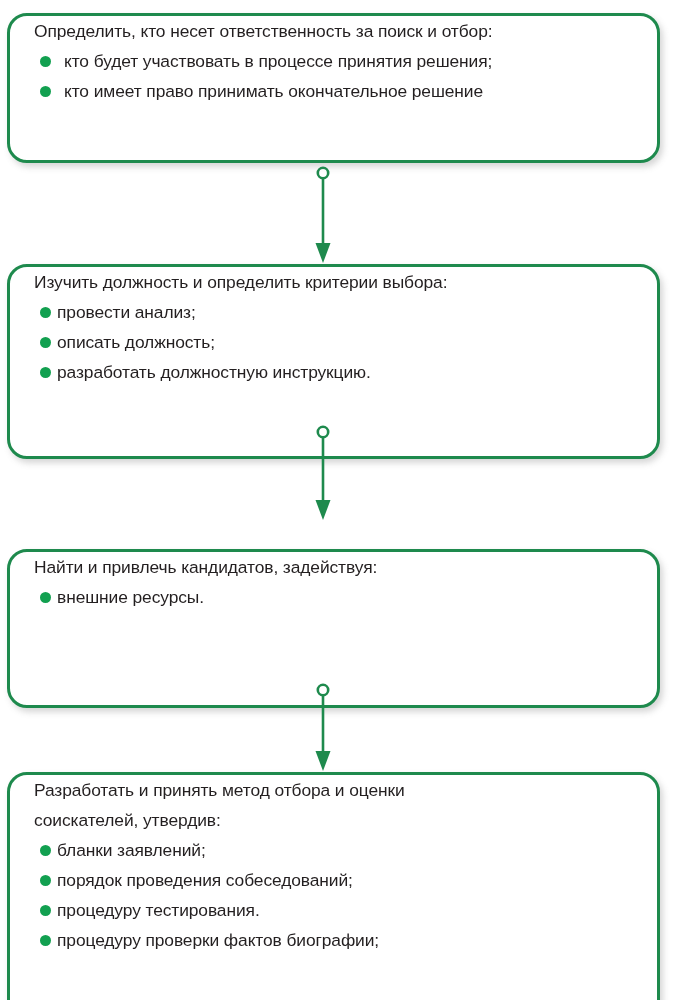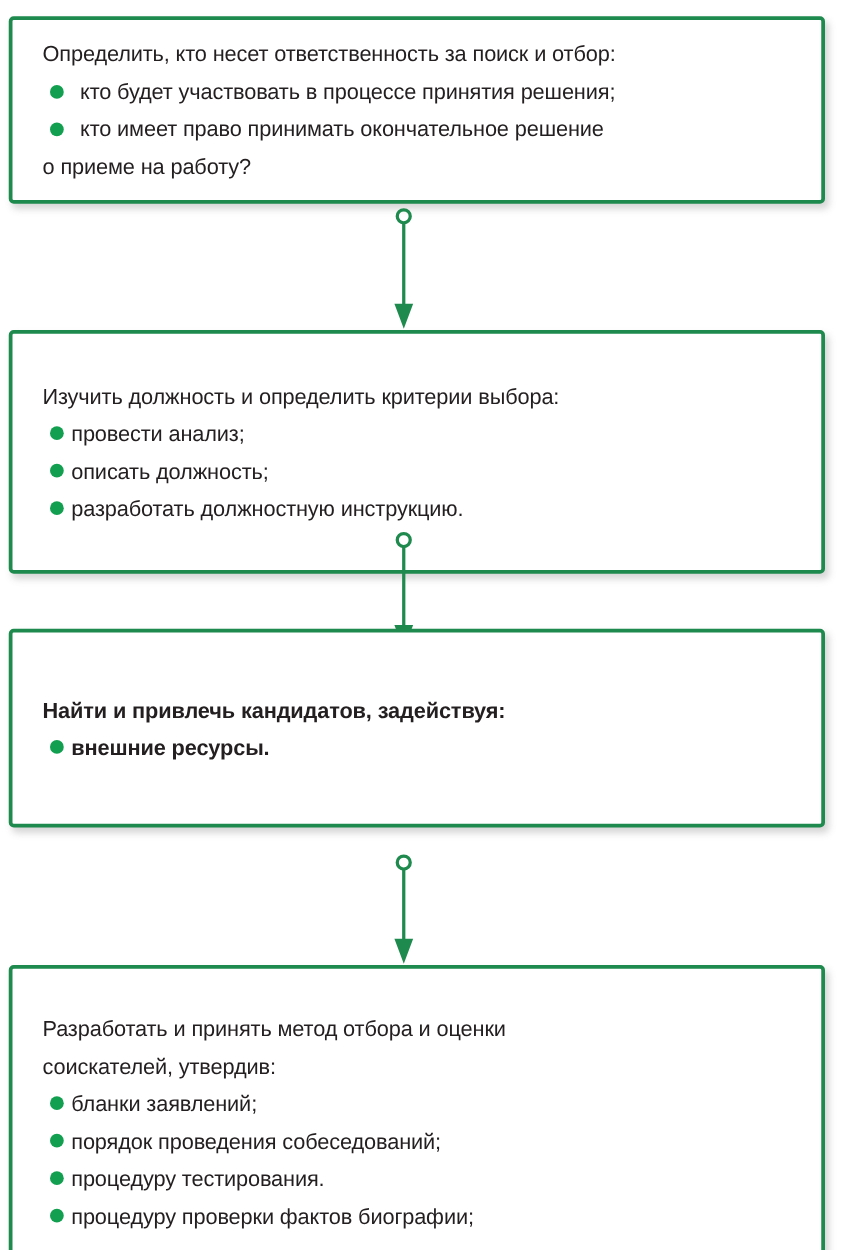--- a/index.html
+++ b/index.html
@@ -29,11 +29,11 @@
     box-sizing: border-box;
     background: #ffffff;
     border: 3px solid #1e8a4d;
-    border-radius: 4px;
+    border-radius: 20px;
     box-shadow: 3px 4px 6px rgba(120,120,120,0.30);
     display: flex;
     flex-direction: column;
-    justify-content: center;
+    justify-content: flex-start;
   }
 
   .node-body {

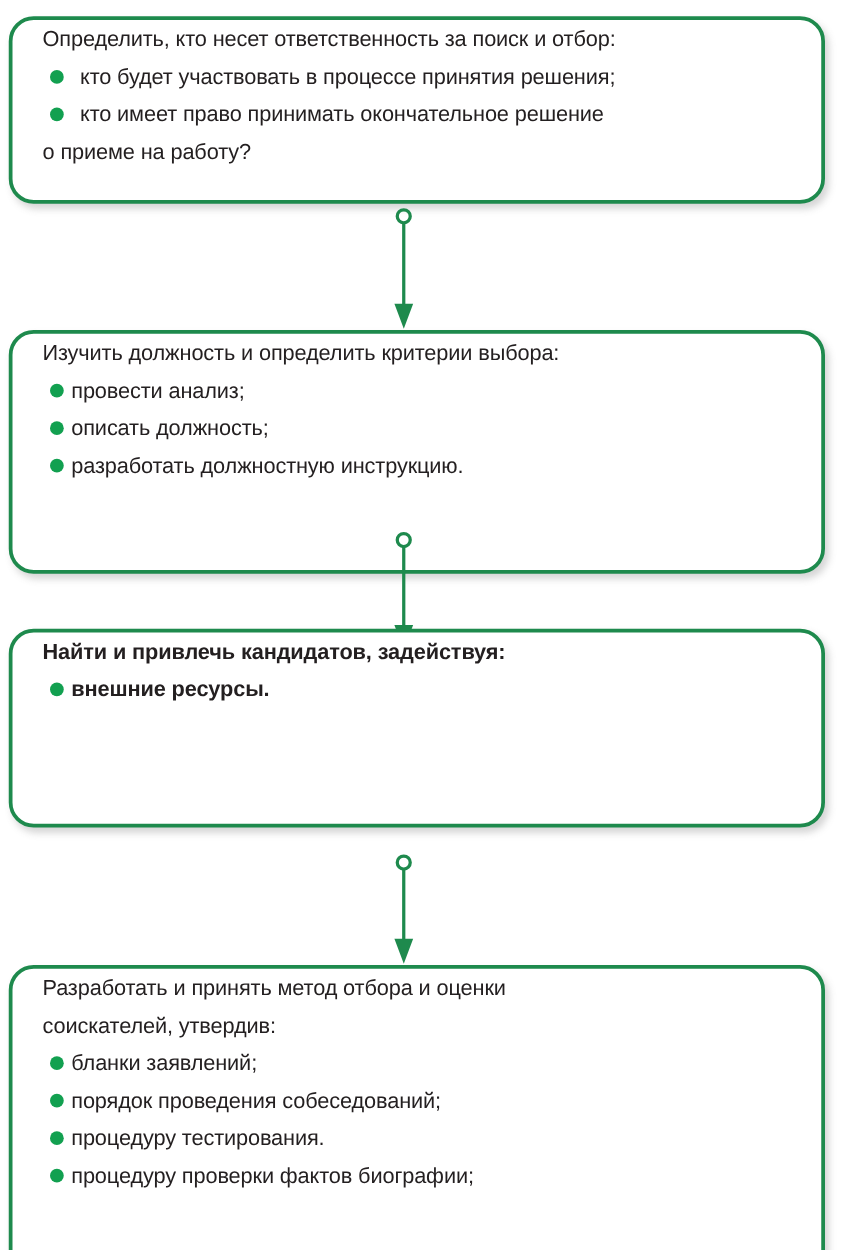--- a/index.html
+++ b/index.html
@@ -90,7 +90,6 @@
         <span class="bullet-dot"></span>
         <span>кто имеет право принимать окончательное решение</span>
       </div>
-      <div class="line">о приеме на работу?</div>
     </div>
   </div>
 

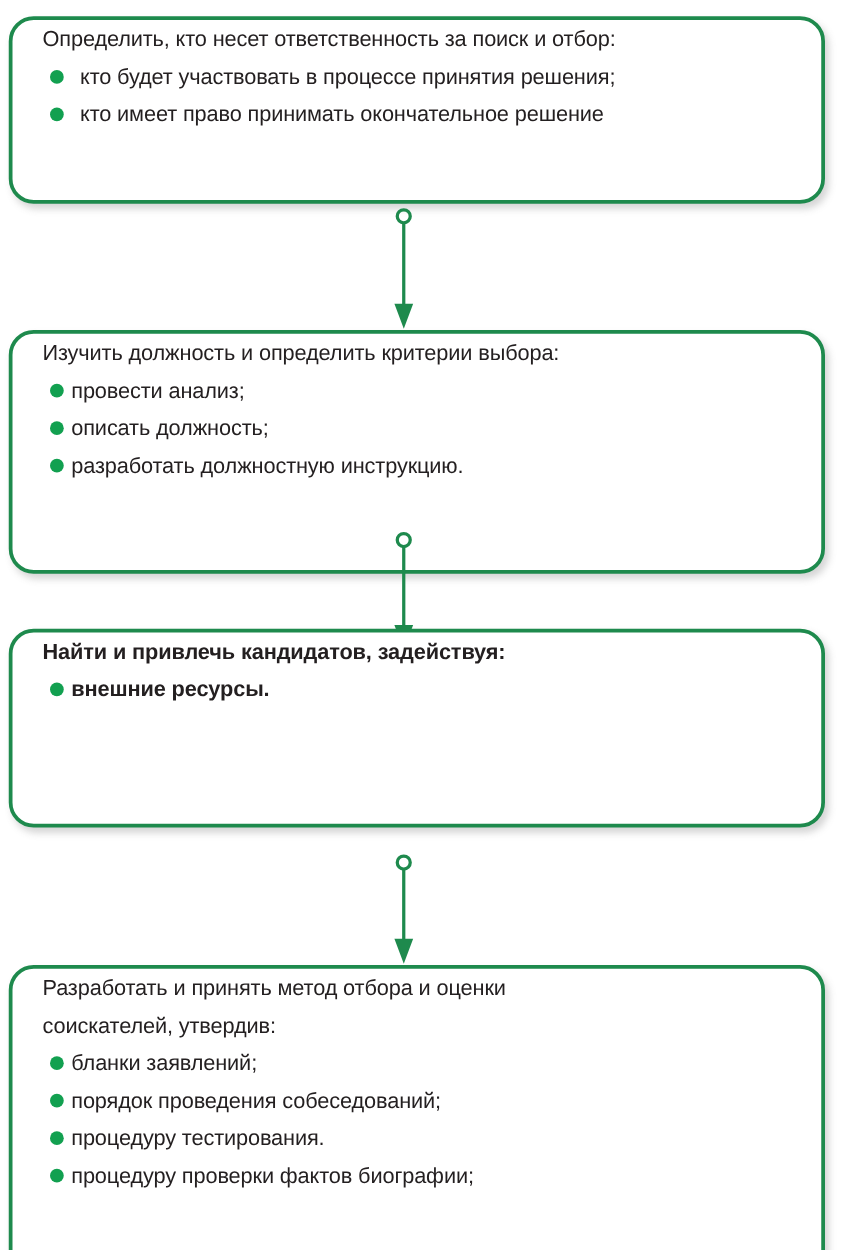--- a/index.html
+++ b/index.html
@@ -127,7 +127,7 @@
     </svg>
   </div>
 
-  <div class="node" style="left:7px; top:503px; width:653px; height:159px;font-weight:bold;">
+  <div class="node" style="left:7px; top:549px; width:653px; height:159px;">
     <div class="node-body gap-tight">
       <div class="line">Найти и привлечь кандидатов, задействуя:</div>
       <div class="line bullet">

